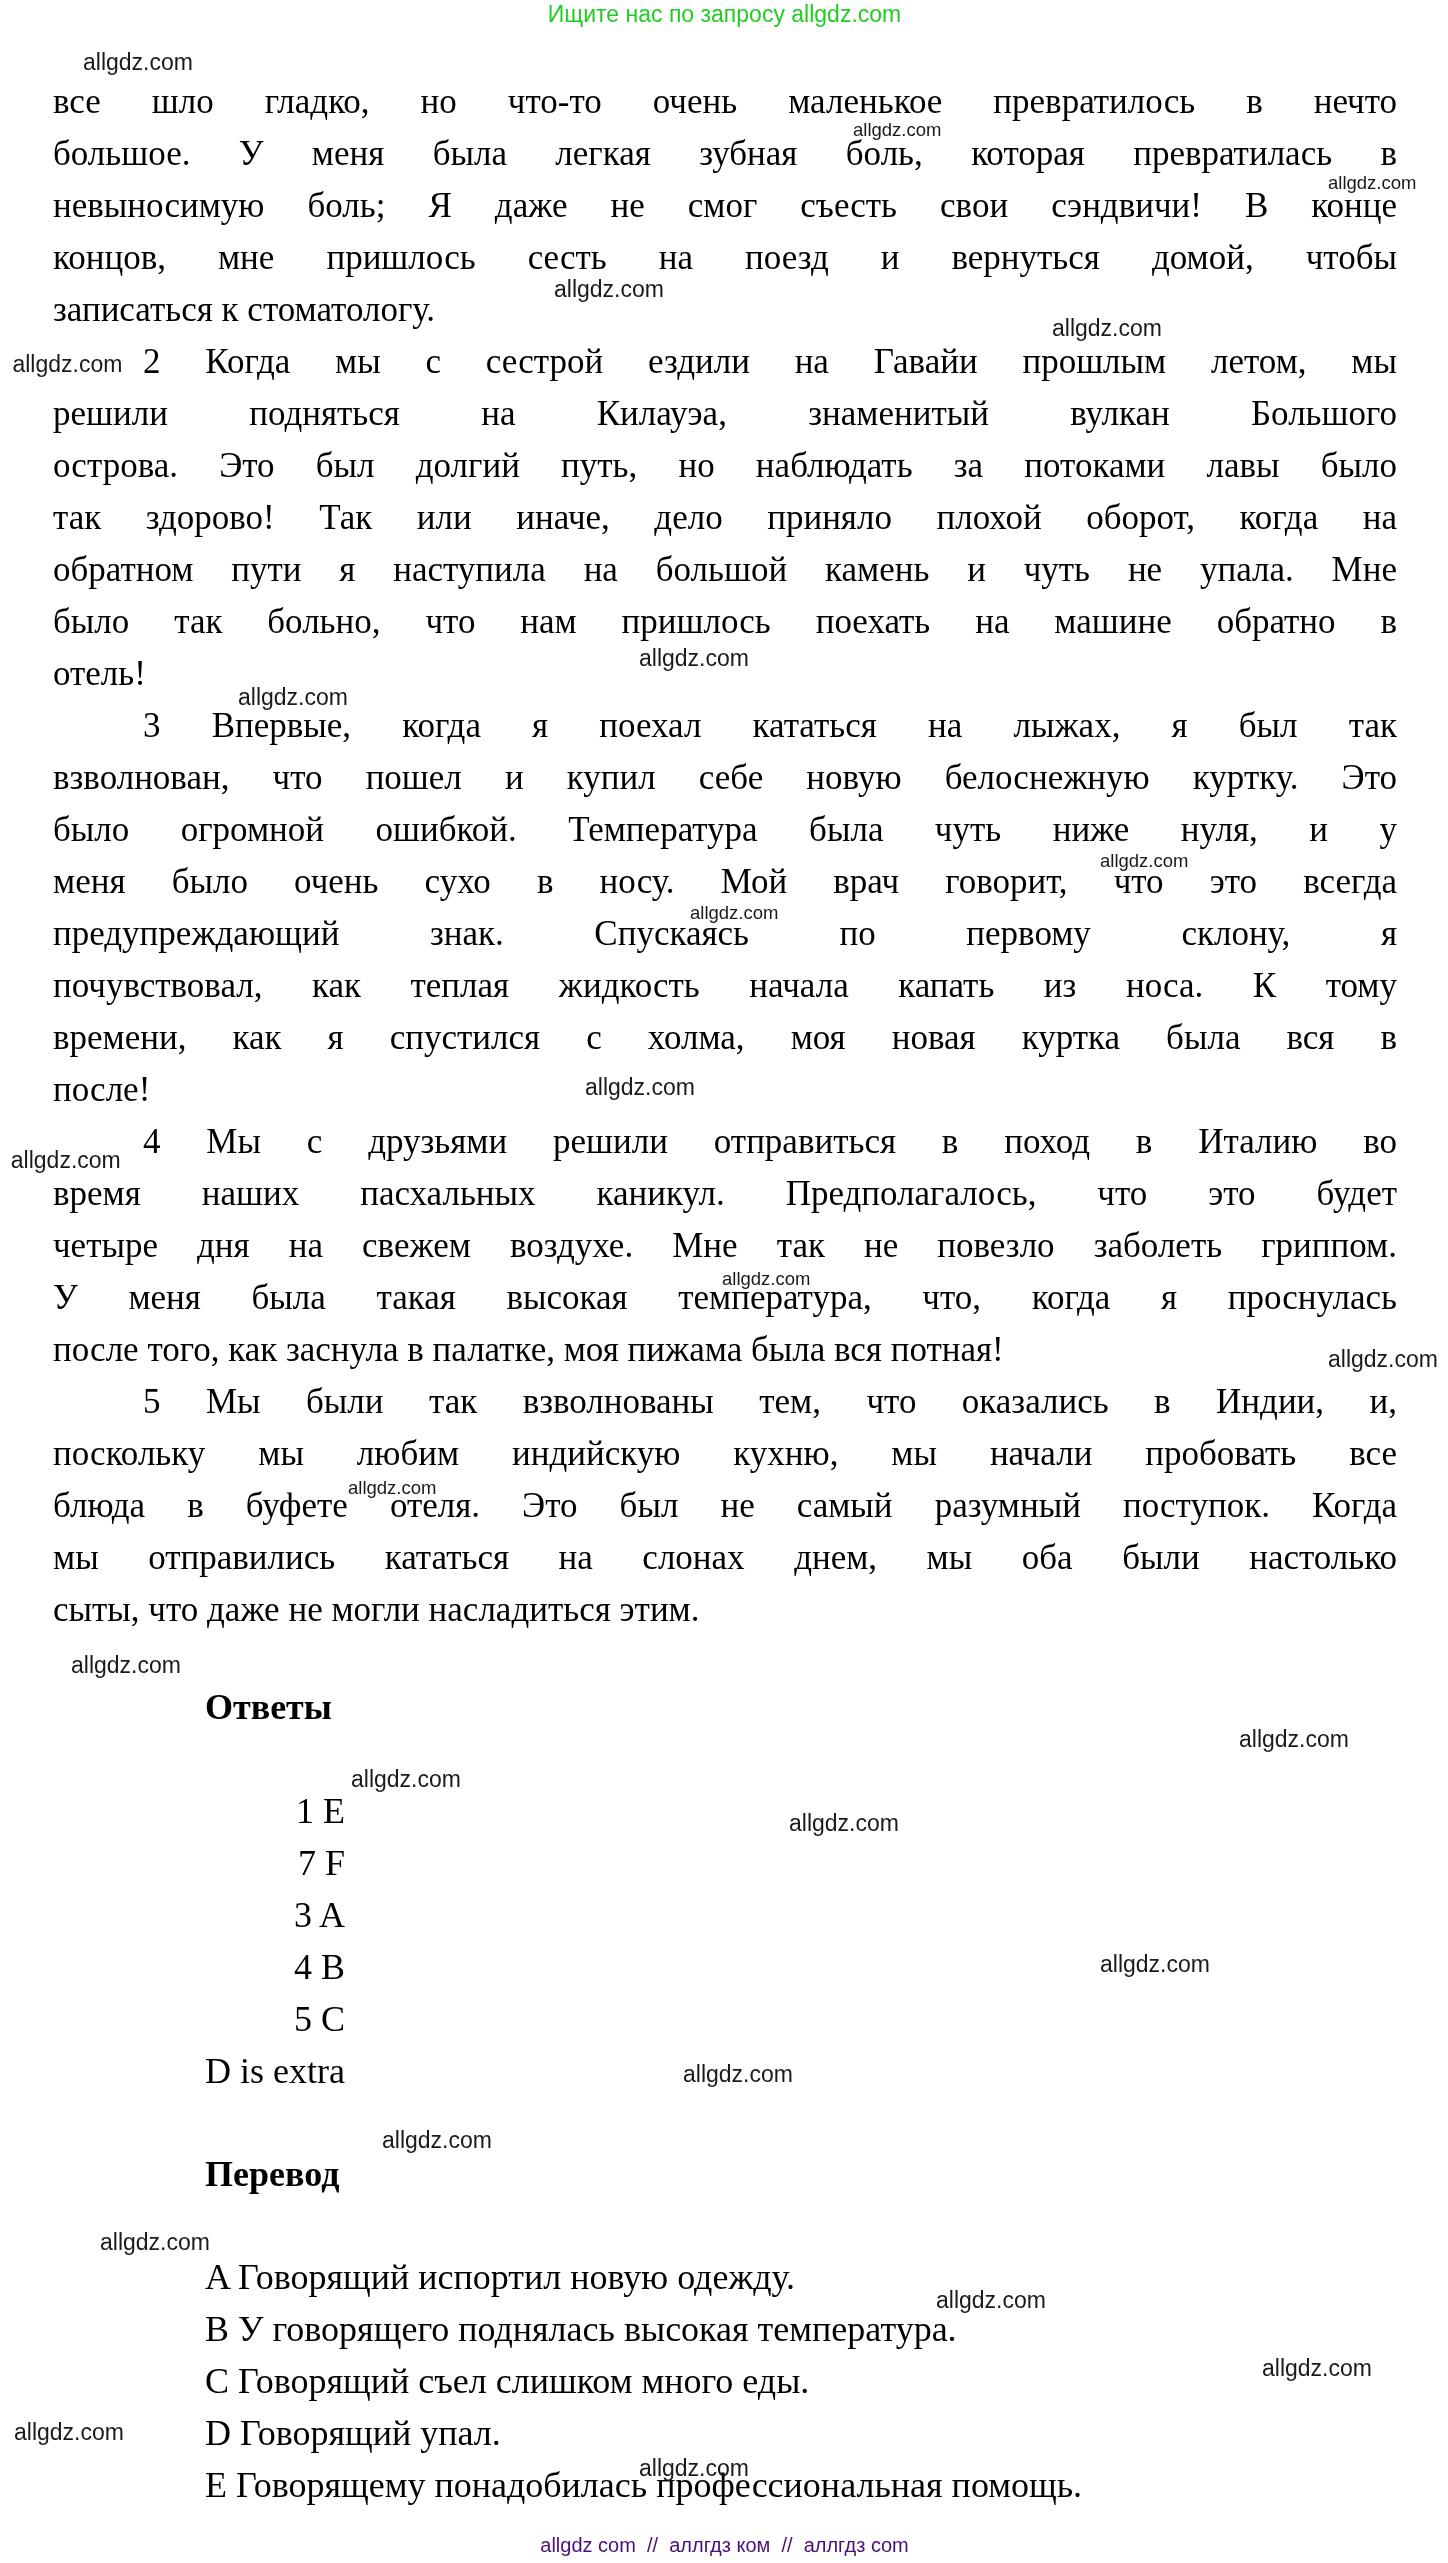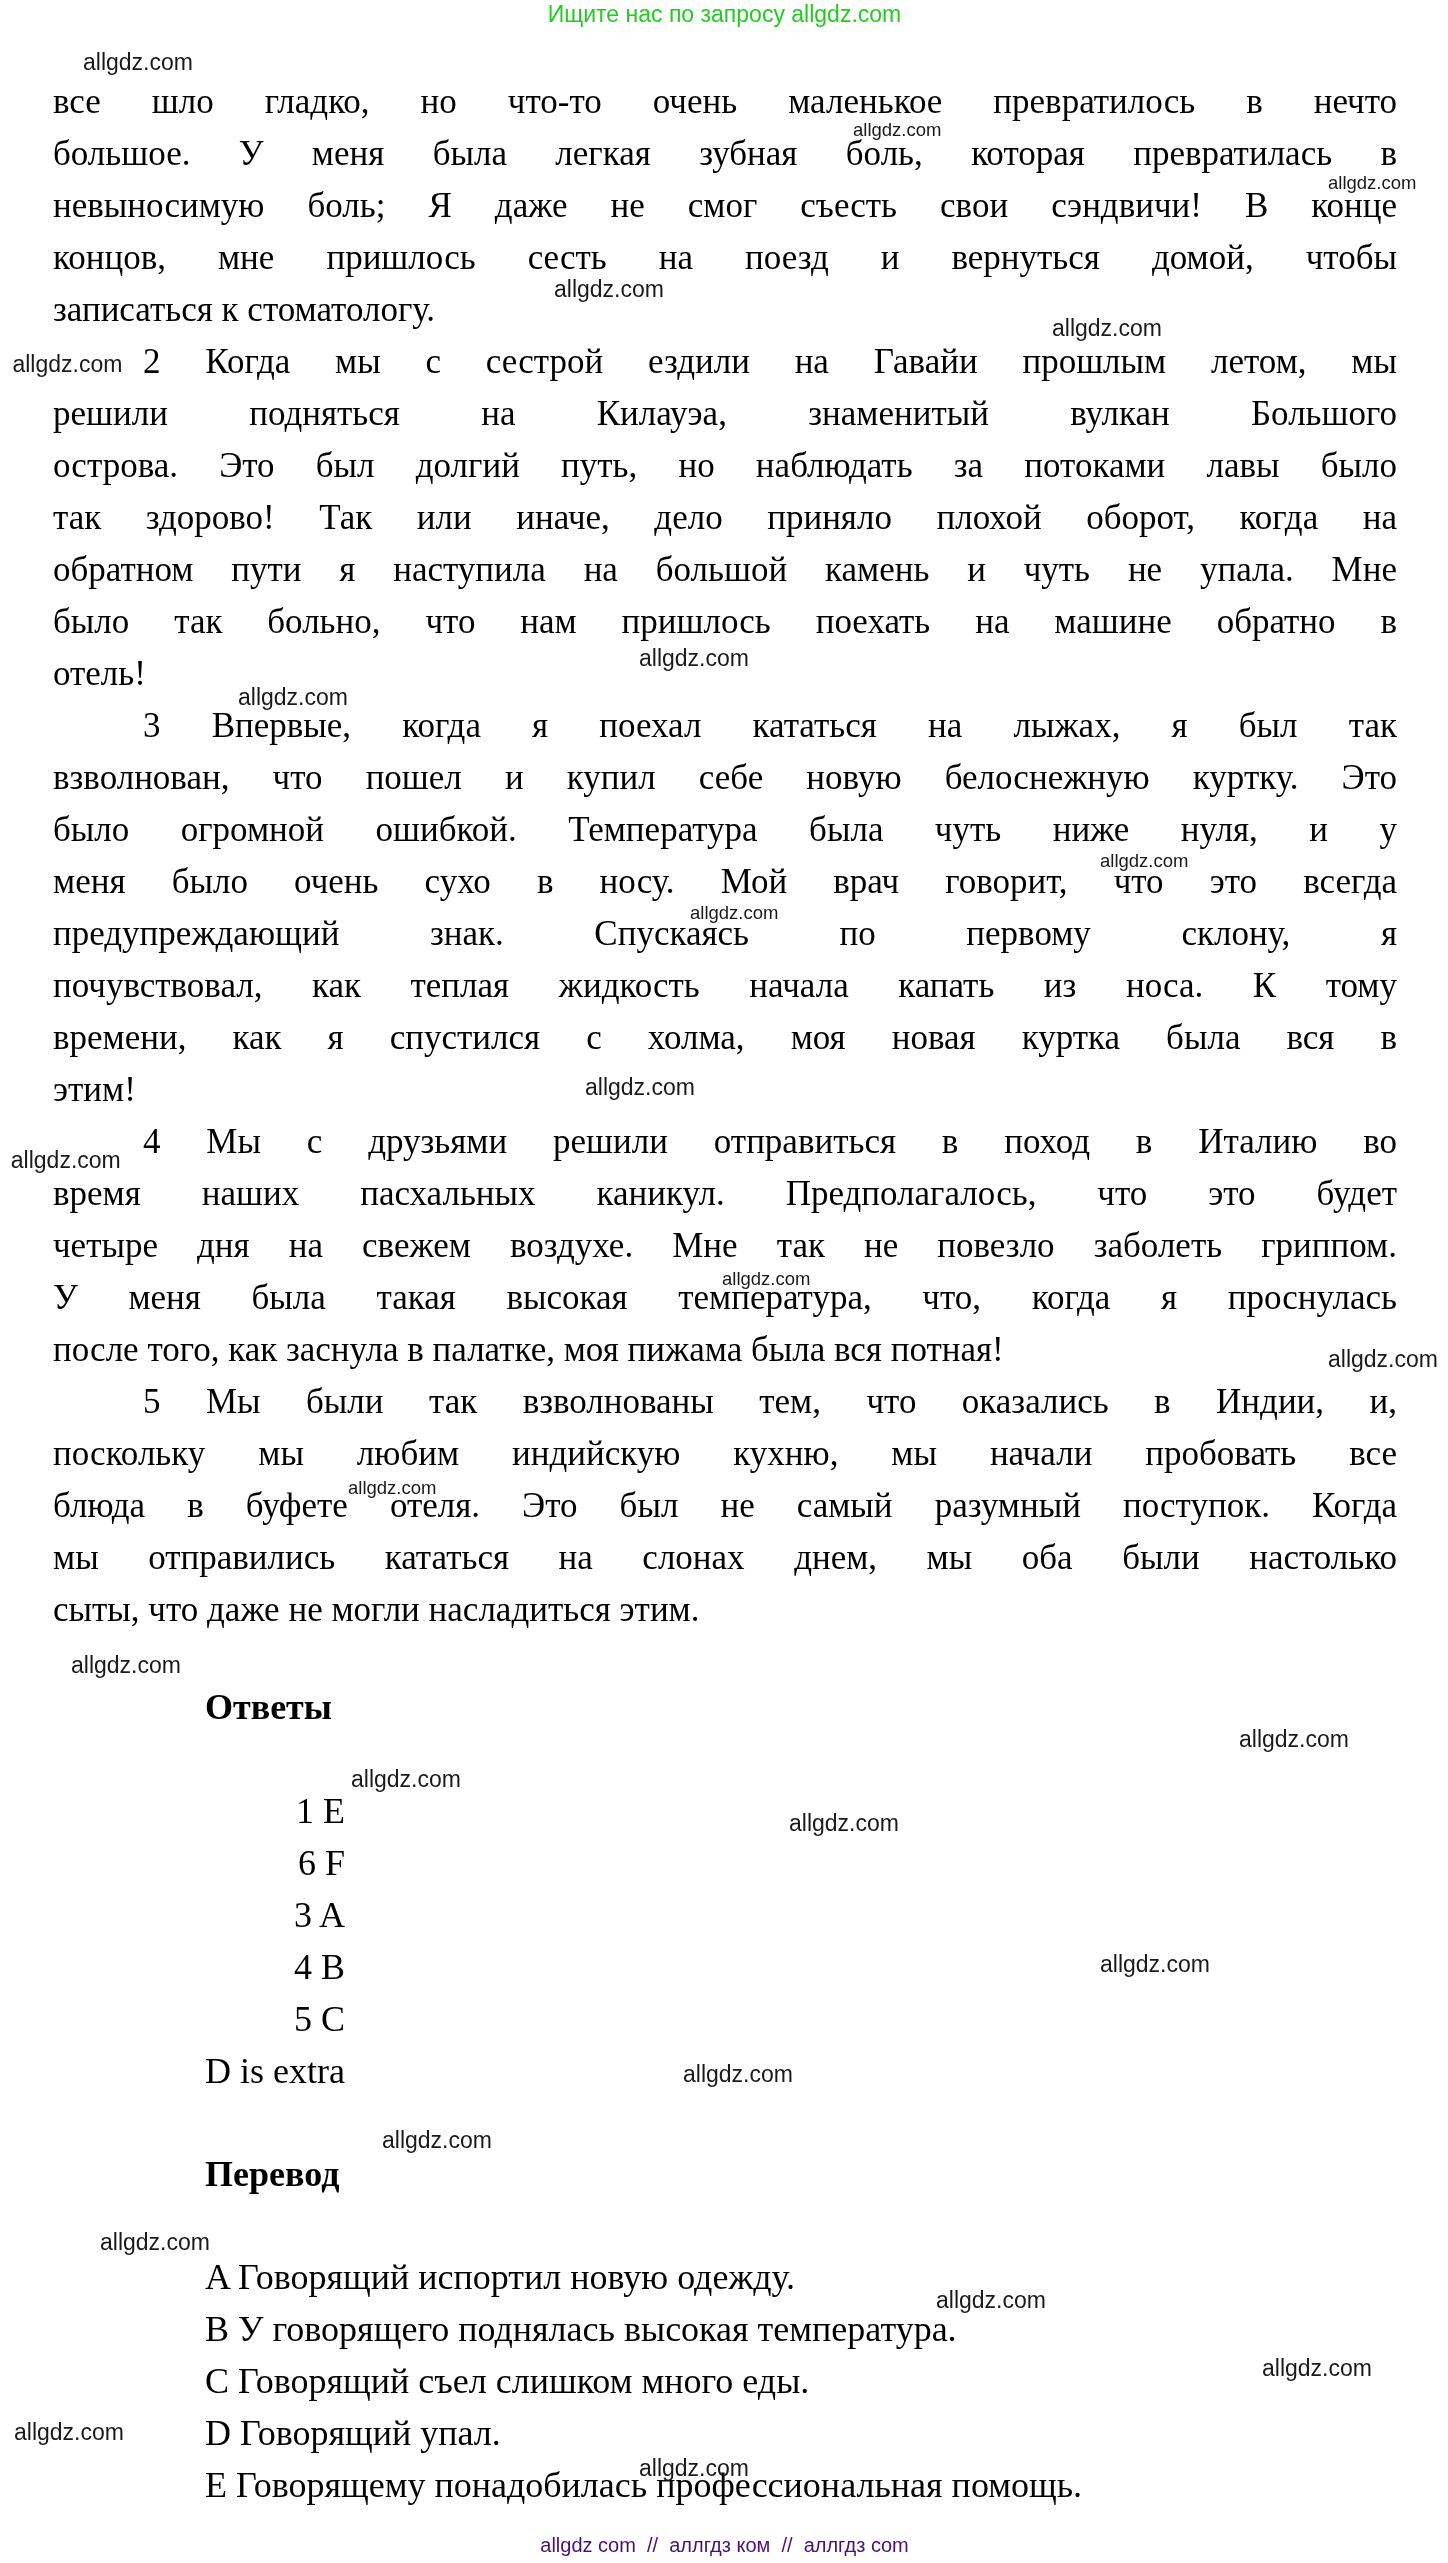--- a/index.html
+++ b/index.html
@@ -74,7 +74,7 @@
     <span class="line">предупреждающий знак. Спускаясь по первому склону, я</span>
     <span class="line">почувствовал, как теплая жидкость начала капать из носа. К тому</span>
     <span class="line">времени, как я спустился с холма, моя новая куртка была вся в</span>
-    <span class="line last">этим!</span>
+    <span class="line last">после!</span>
   </div>
 
   <div>

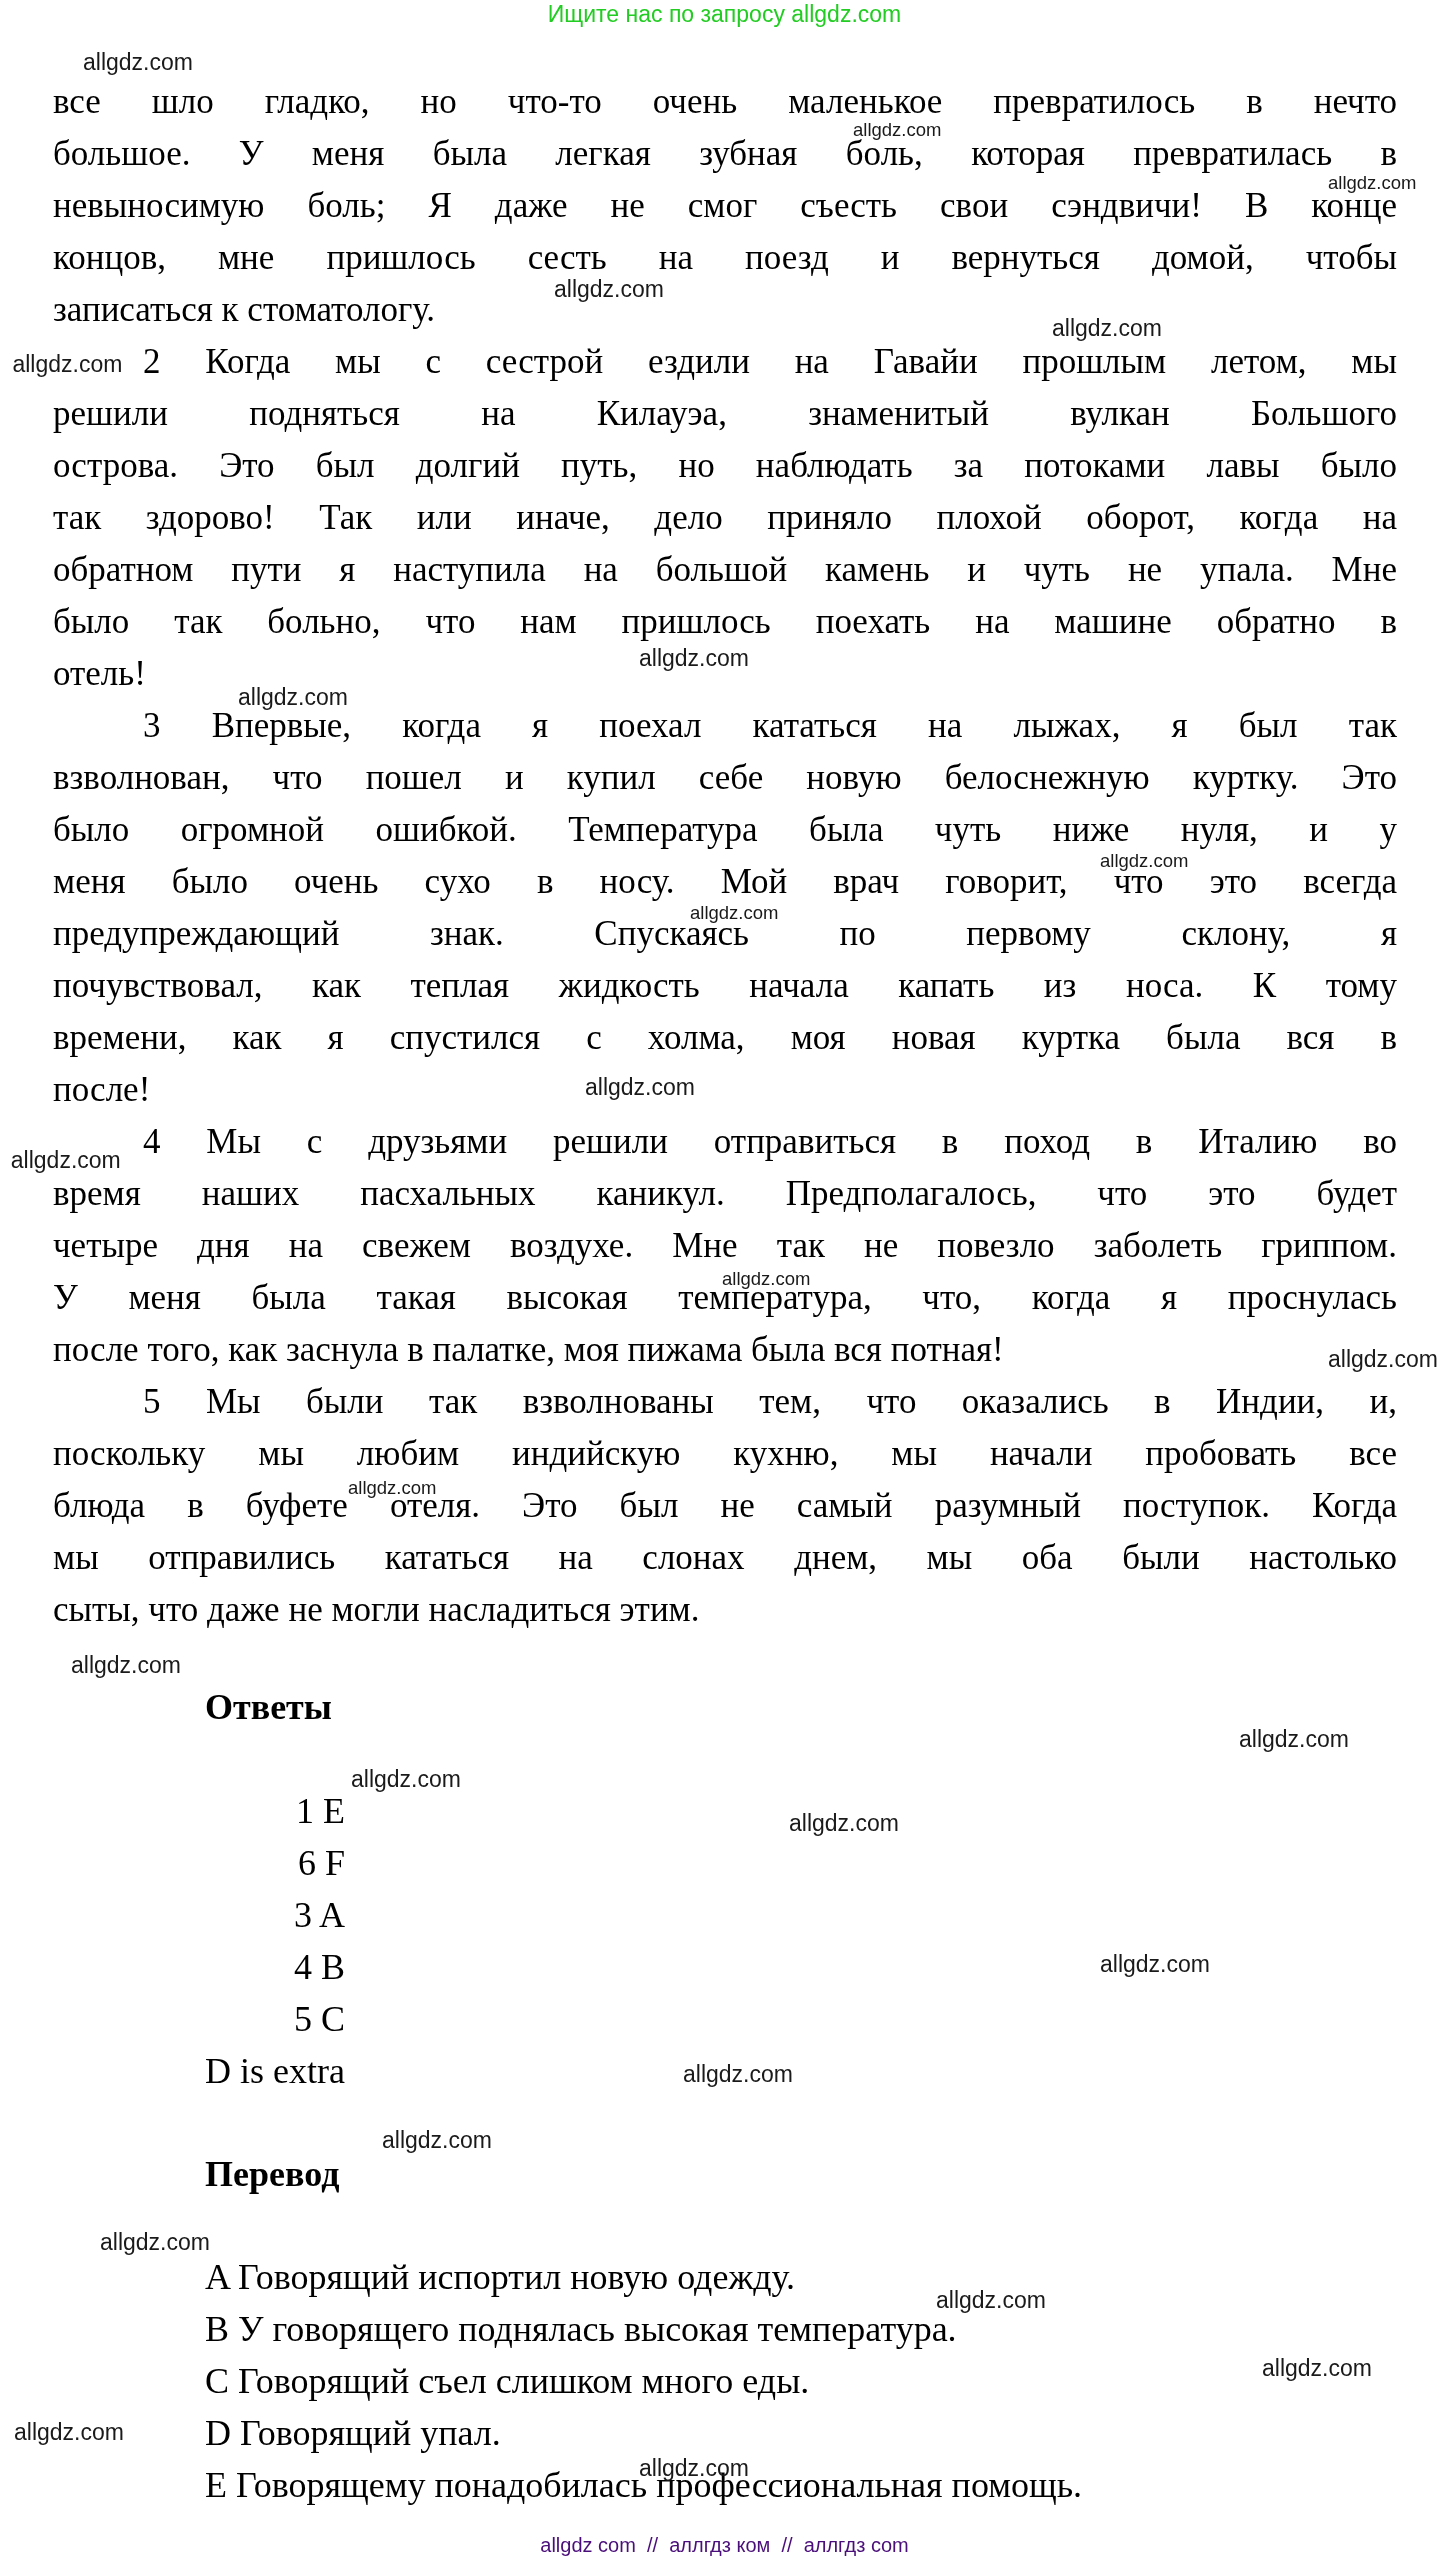--- a/index.html
+++ b/index.html
@@ -99,7 +99,7 @@
 </div>
 <div class="section" style="top:1785px;text-align:right;">
   <span class="row">1 E</span>
-  <span class="row">6 F</span>
+  <span class="row">7 F</span>
   <span class="row">3 A</span>
   <span class="row">4 B</span>
   <span class="row">5 C</span>

